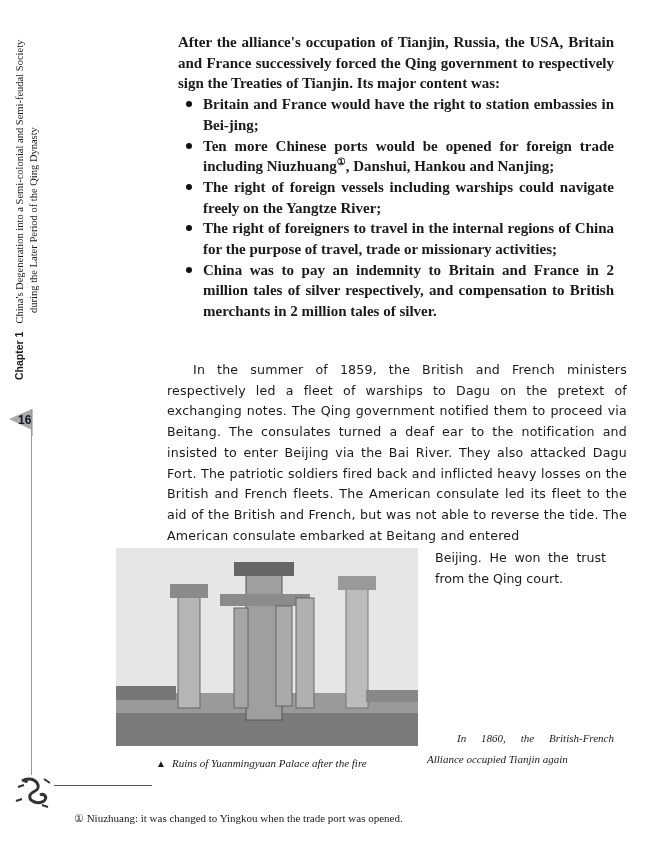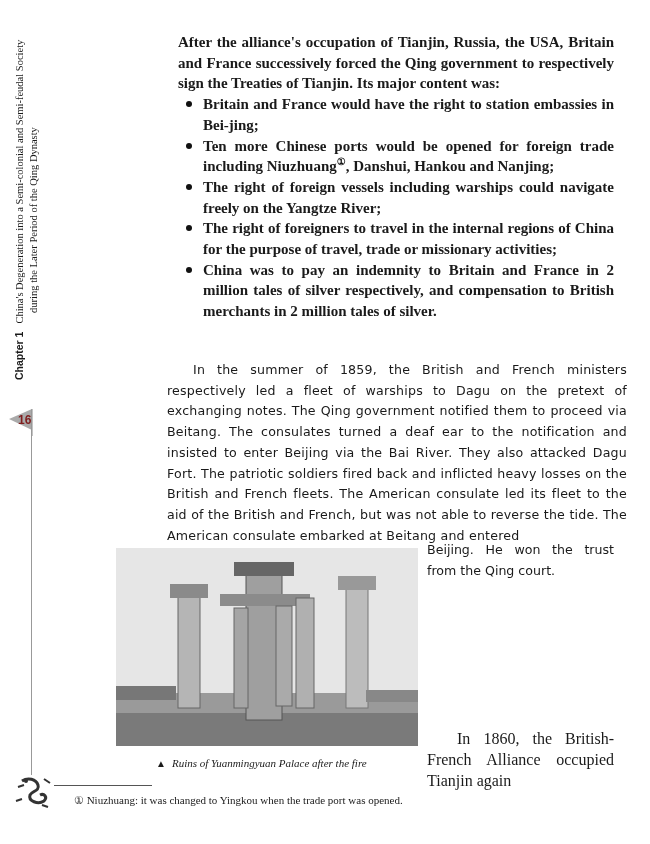--- a/index.html
+++ b/index.html
@@ -12,7 +12,7 @@
   #side-title .rot { position:absolute; left:50%; top:50%; width:320px; transform:translate(-50%,-50%) rotate(-90deg); font-size:10.5px; line-height:14px; text-align:center; white-space:nowrap; }
   #side-title .chap { font-family:"Liberation Sans", sans-serif; font-weight:bold; margin-right:8px; }
   #page-flag { position:absolute; left:6px; top:406px; width:30px; height:30px; }
-  #page-flag .num { position:absolute; left:12px; top:7px; font-family:"Liberation Sans", sans-serif; font-weight:bold; font-size:12px; color:#7f1d1d; }
+  #page-flag .num { position:absolute; left:12px; top:7px; font-family:"Liberation Sans", sans-serif; font-weight:bold; font-size:12px; color:#0f172a; }
   #side-line { position:absolute; left:31px; top:420px; width:1px; height:355px; background:#999; }
   #dragon { position:absolute; left:14px; top:775px; width:40px; height:36px; }
 

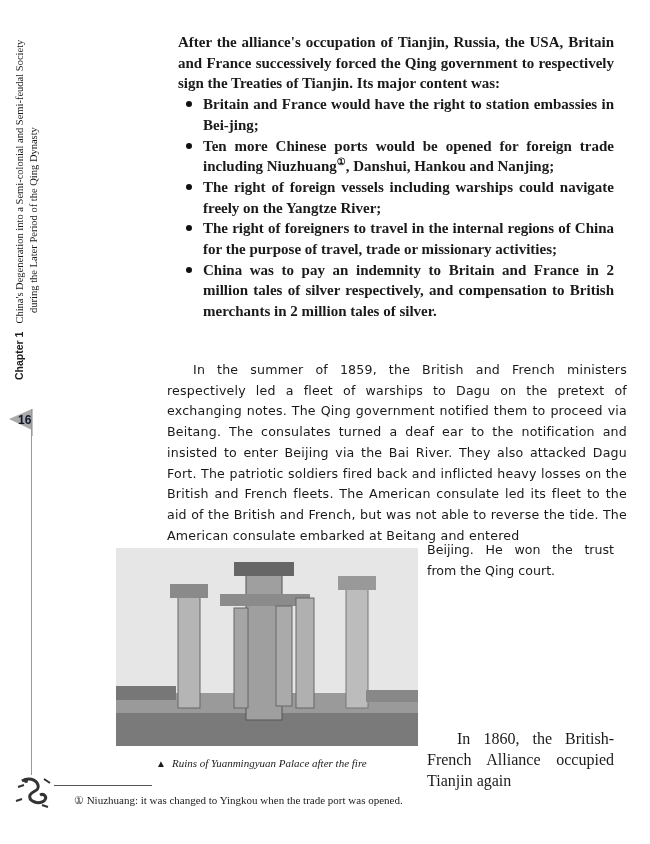--- a/index.html
+++ b/index.html
@@ -29,7 +29,7 @@
   #middle p { margin:0; text-indent:26px; }
 
   #right-col { position:absolute; left:427px; top:540px; width:187px; font-size:12.6px; line-height:20.7px; text-align:justify; }
-  #right-col p { margin:0; }
+  #right-col p { margin:8px; }
   #right-col .ind { text-indent:30px; }
 
   #right-serif { position:absolute; left:427px; top:728px; width:187px; font-size:16px; line-height:21px; text-align:justify; }

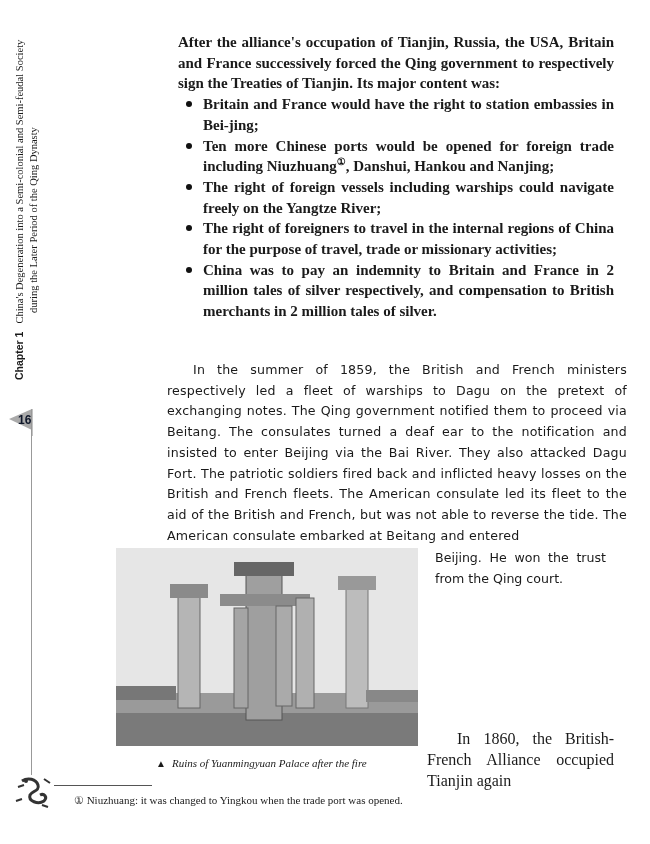--- a/index.html
+++ b/index.html
@@ -32,7 +32,7 @@
   #right-col p { margin:8px; }
   #right-col .ind { text-indent:30px; }
 
-  #right-serif { position:absolute; left:427px; top:728px; width:187px; font-size:16px; line-height:21px; text-align:justify; }
+  #right-serif { position:absolute; left:427px; top:728px; width:187px; font-size:11px; line-height:21px; text-align:justify;font-style:italic; }
   #right-serif p { margin:0; text-indent:30px; }
 
   

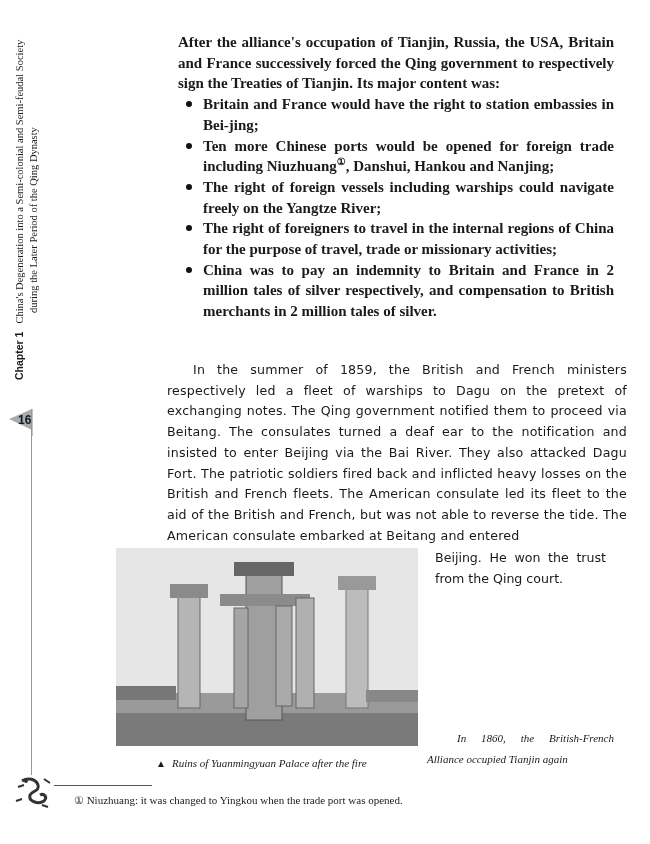--- a/index.html
+++ b/index.html
@@ -43,7 +43,7 @@
 
   
   #fn-rule { position:absolute; left:54px; top:785px; width:98px; height:1px; background:#555; }
-  #footnote { position:absolute; left:74px; top:794px; font-size:11px; white-space:nowrap; }
+  #footnote { position:absolute; left:74px; top:812px; font-size:11px; white-space:nowrap; }
 </style>
 </head>
 <body>

